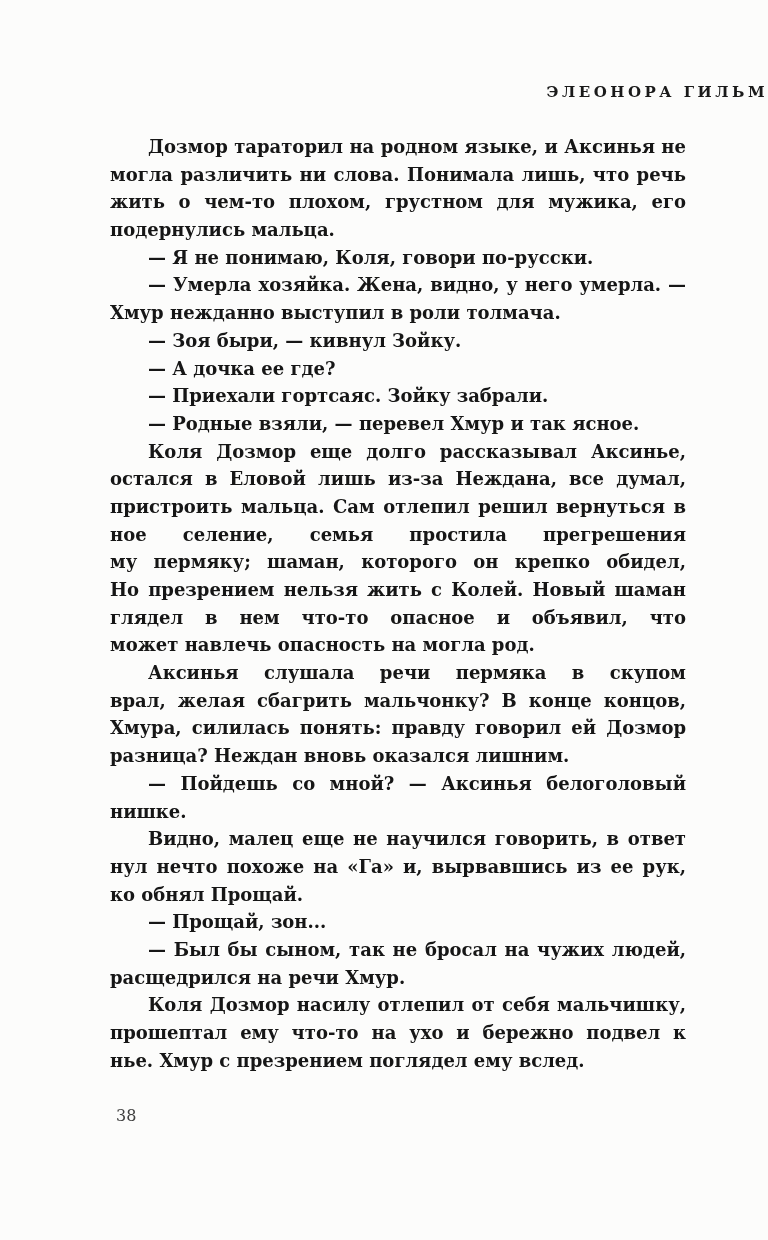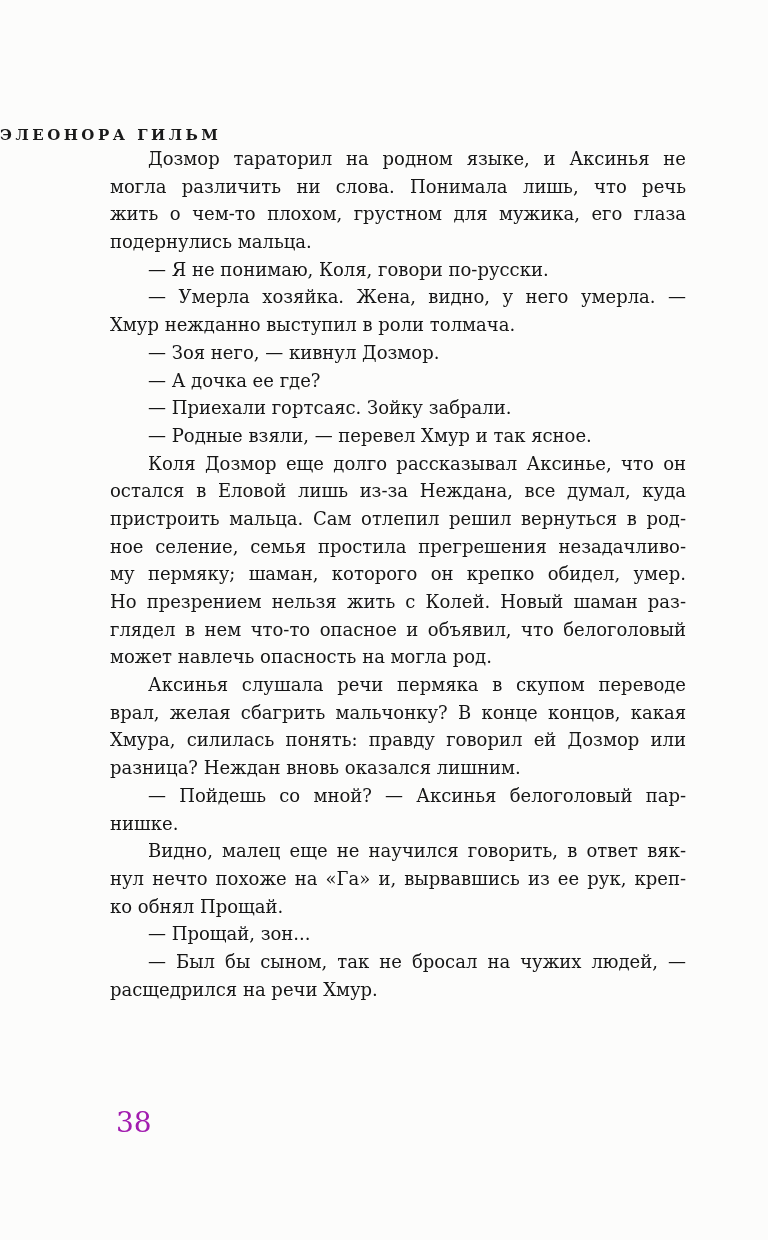--- a/index.html
+++ b/index.html
@@ -25,12 +25,11 @@
     top: 83px;
     left: 0;
     width: 100%;
-    text-align: left;
+    text-align: right;
     font-size: 15px;
     font-weight: bold;
     letter-spacing: 3.5px;
     color: #1a1a1a;
-    margin-top: 43px;
   }
   .text-block {
     position: absolute;

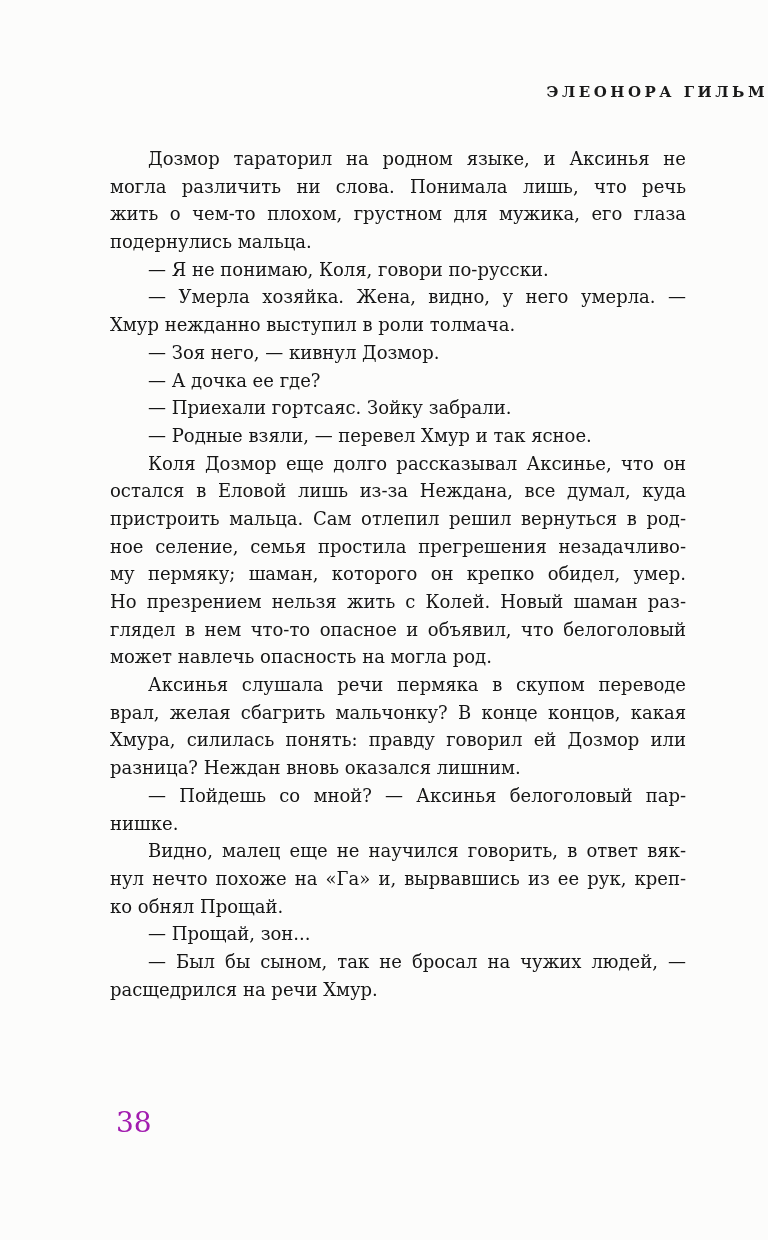--- a/index.html
+++ b/index.html
@@ -33,9 +33,10 @@
   }
   .text-block {
     position: absolute;
-    top: 145px;
+    top: 133px;
     left: 110px;
     width: 576px;
+    font-weight: bold;
   }
   .paragraph {
     margin: 0;

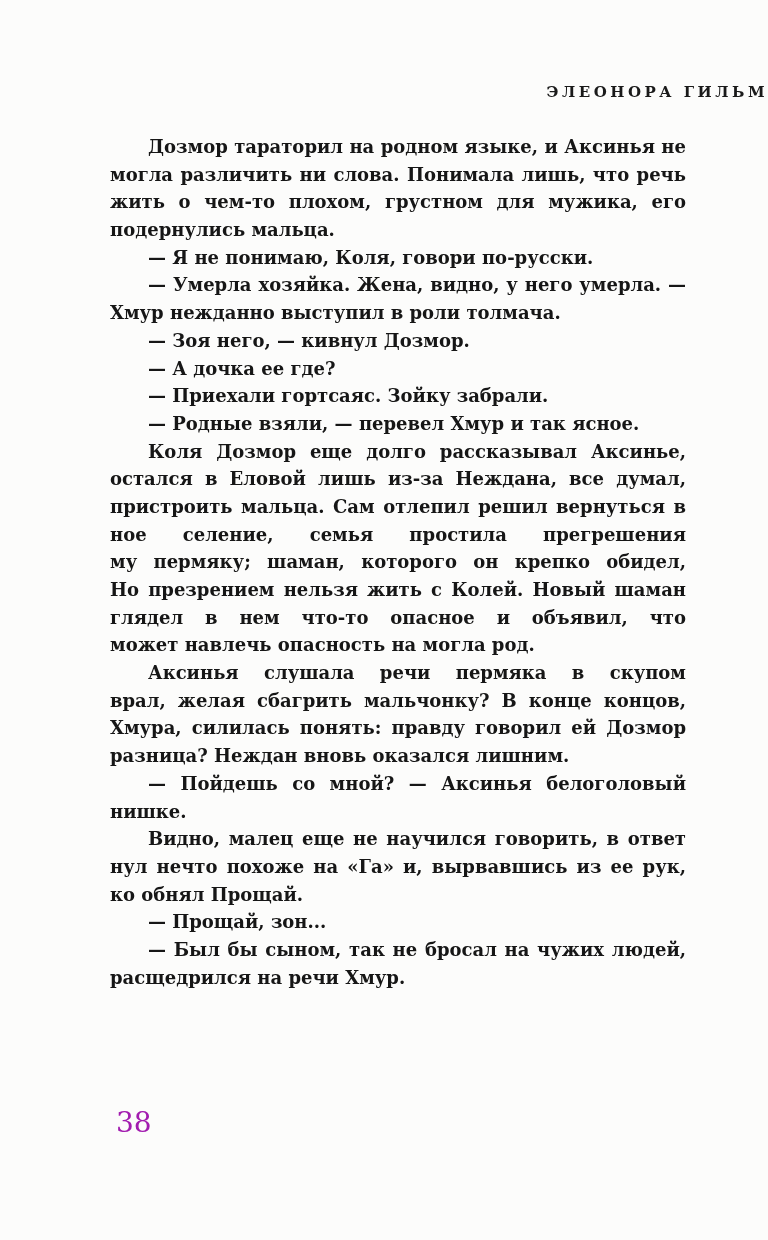--- a/index.html
+++ b/index.html
@@ -85,7 +85,7 @@
         <div class="line last">Хмур нежданно выступил в роли толмача.</div>
       </div>
       <div class="paragraph">
-        <div class="line indent last">— Зоя него, — кивнул Дозмор.</div>
+        <div class="line indent last">— Зоя быри, — кивнул Зойку.</div>
       </div>
       <div class="paragraph">
         <div class="line indent last">— А дочка ее где?</div>

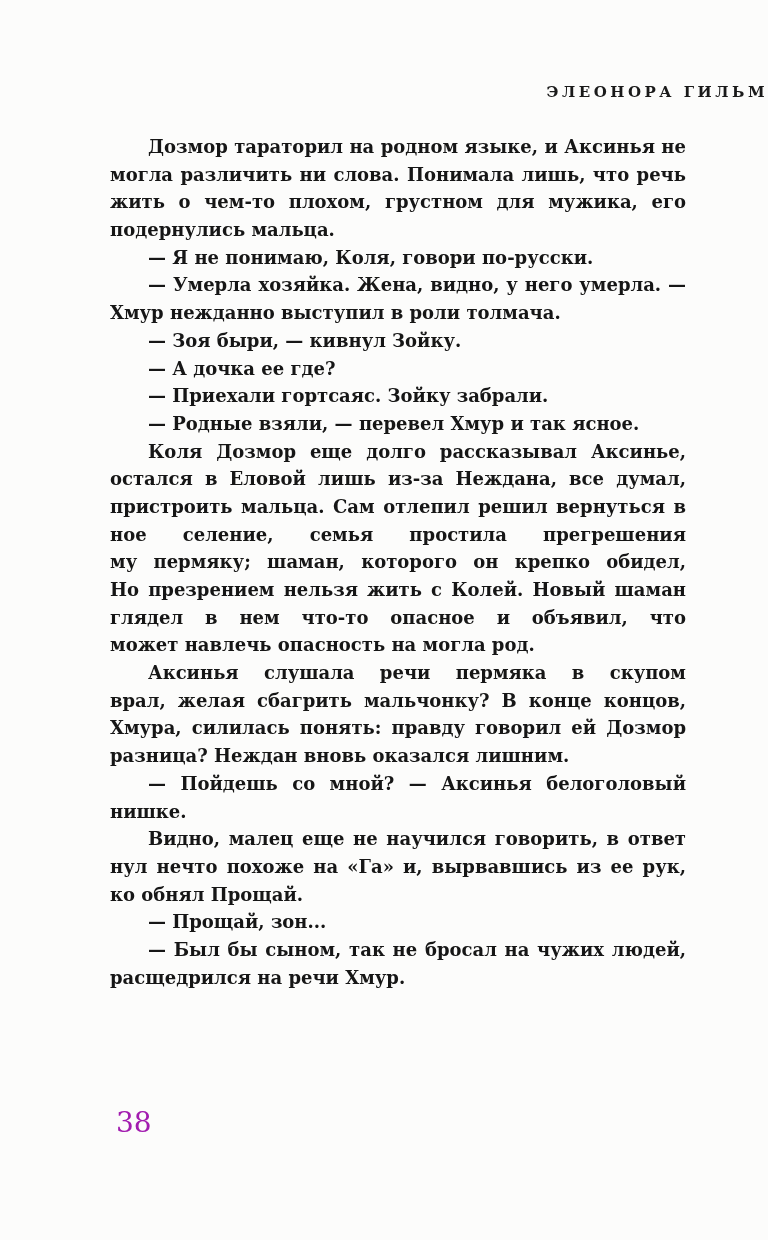--- a/index.html
+++ b/index.html
@@ -128,6 +128,11 @@
         <div class="line indent">— Был бы сыном, так не бросал на чужих людей, —</div>
         <div class="line last">расщедрился на речи Хмур.</div>
       </div>
+      <div class="paragraph">
+        <div class="line indent">Коля Дозмор насилу отлепил от себя мальчишку,</div>
+        <div class="line">прошептал ему что-то на ухо и бережно подвел к Акси-</div>
+        <div class="line last">нье. Хмур с презрением поглядел ему вслед.</div>
+      </div>
     </div>
 
   <div class="page-number">38</div>

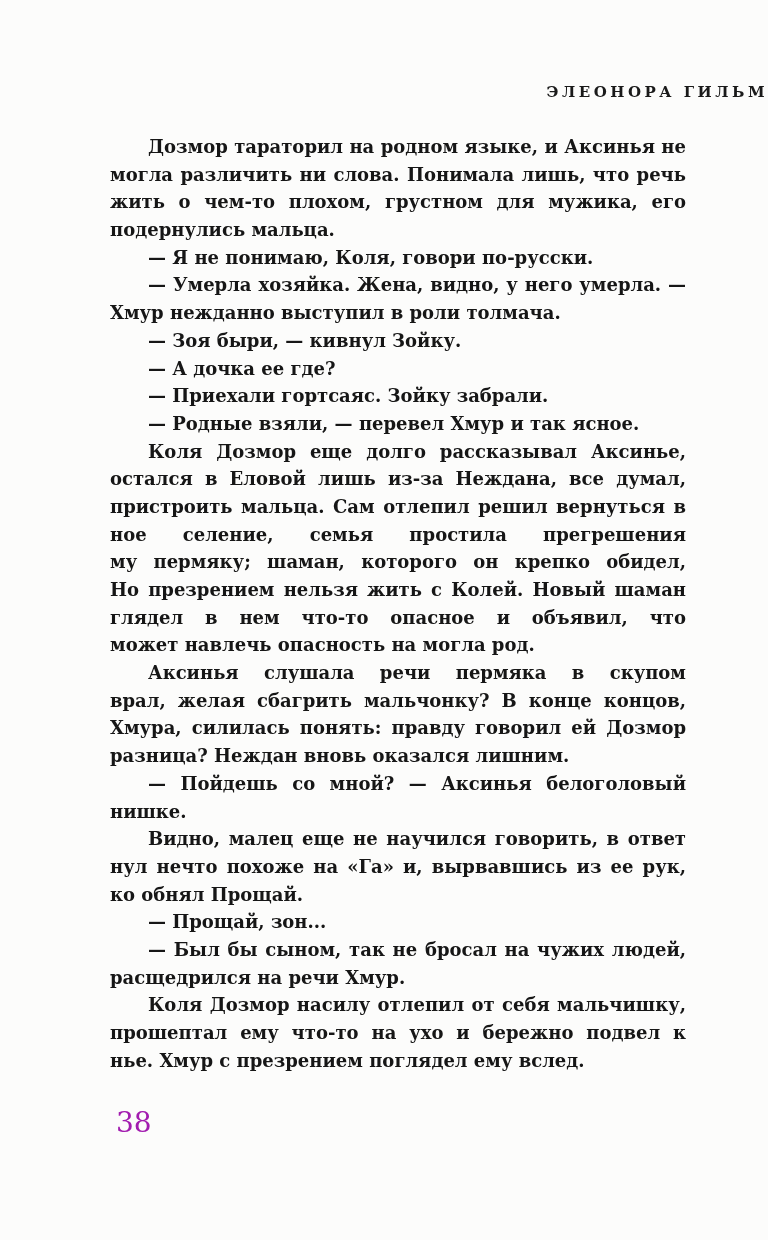--- a/index.html
+++ b/index.html
@@ -60,8 +60,8 @@
     position: absolute;
     top: 1106px;
     left: 116px;
-    font-size: 28px;
-    color: #a21caf;
+    font-size: 16px;
+    color: #404040;
   }
 </style>
 </head>

